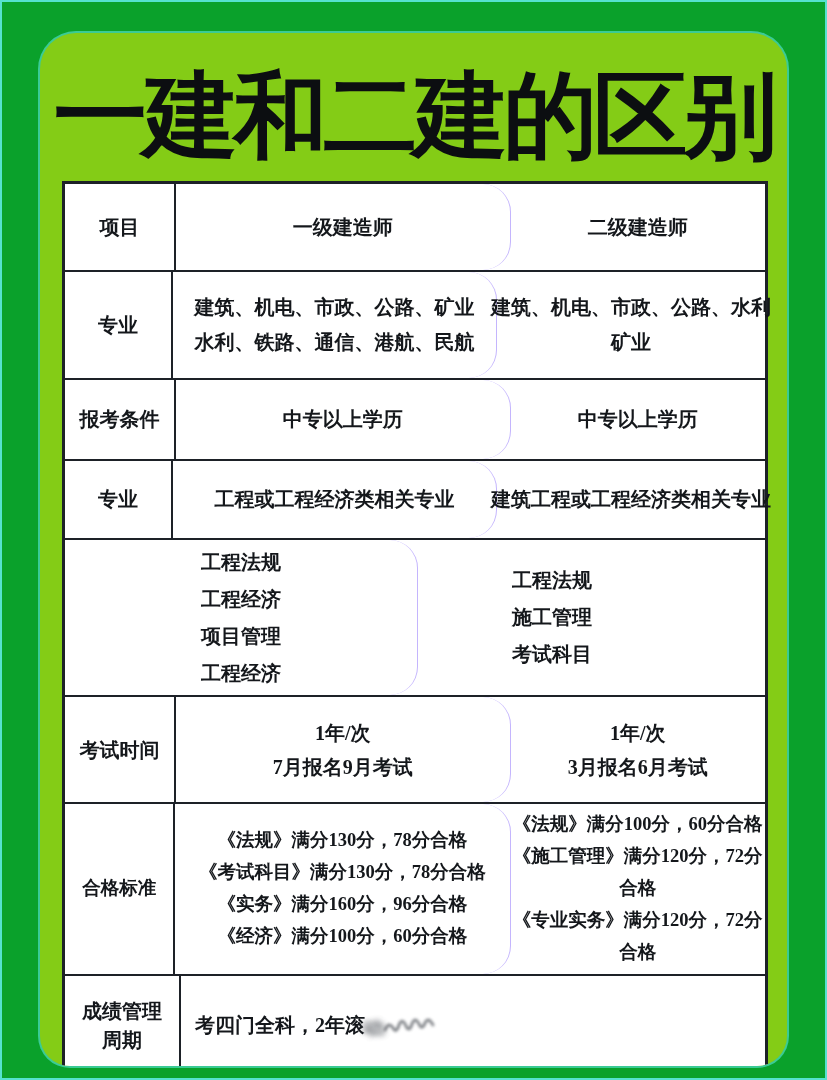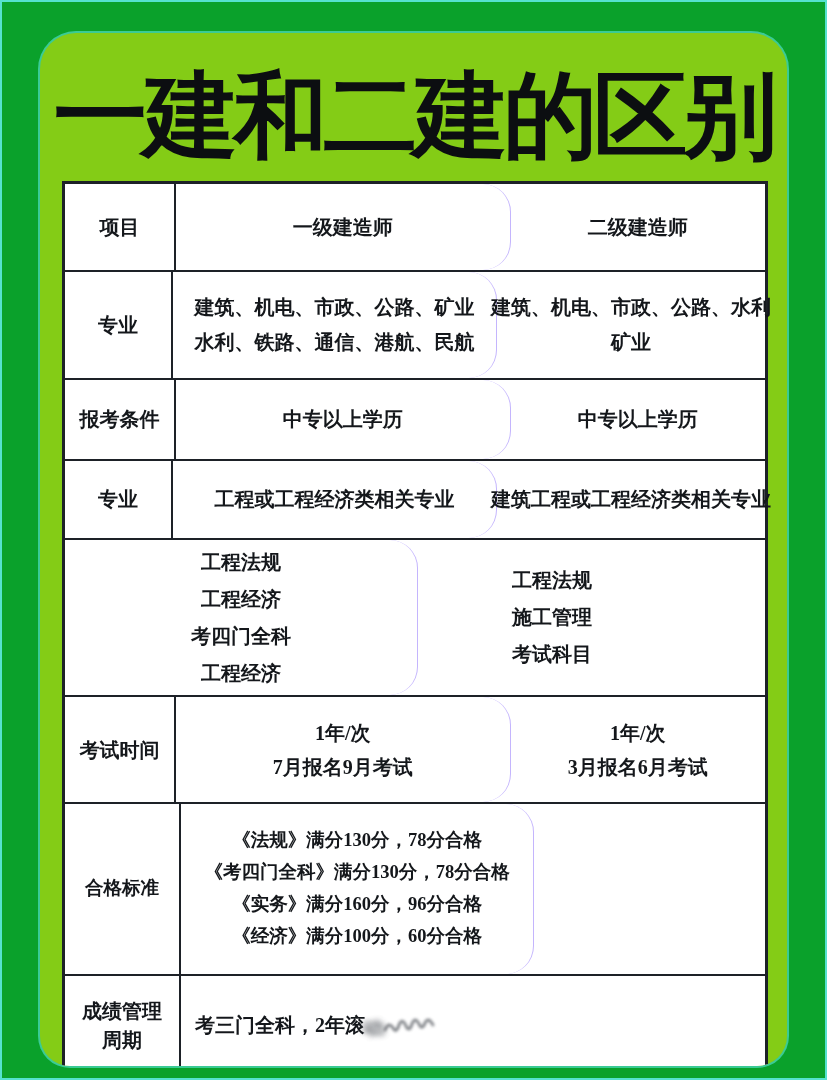--- a/index.html
+++ b/index.html
@@ -134,7 +134,7 @@
       <div class="cell c1">
         <span class="line">工程法规</span>
         <span class="line">工程经济</span>
-        <span class="line">考四门全科</span>
+        <span class="line">项目管理</span>
         <span class="line">工程经济</span>
       </div>
       <div class="cell c2">

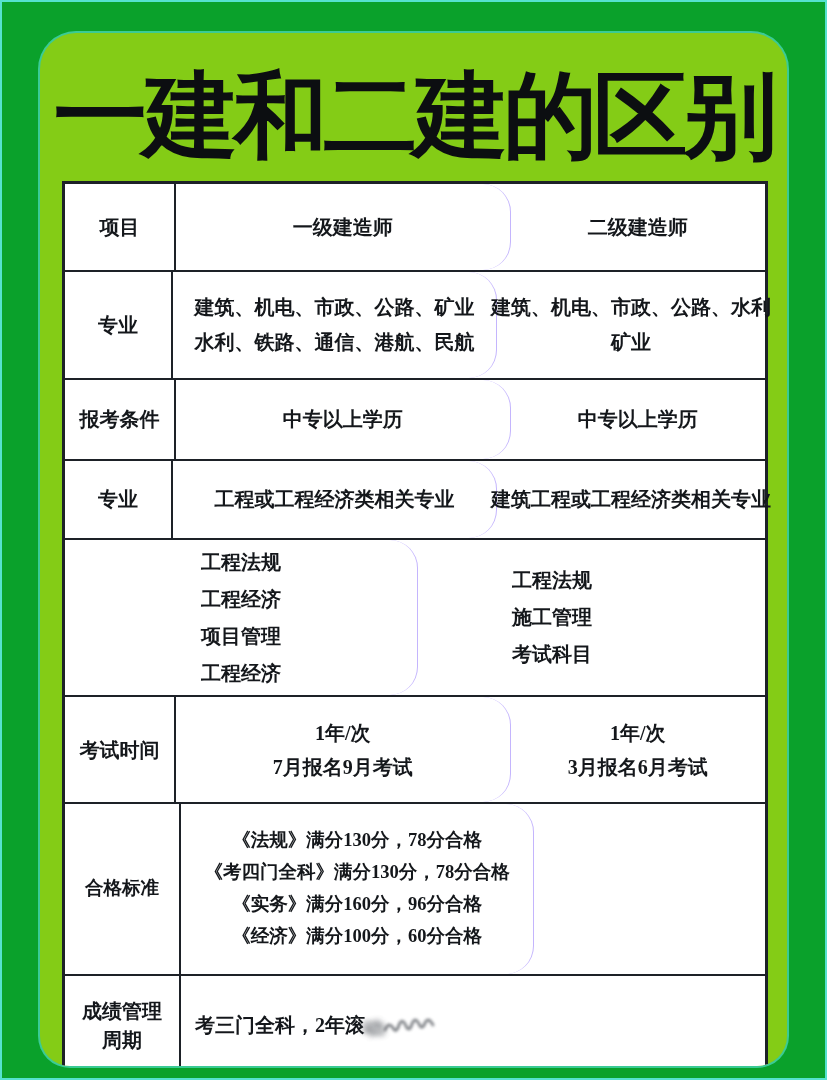--- a/index.html
+++ b/index.html
@@ -164,6 +164,11 @@
         <span class="line">《实务》满分160分，96分合格</span>
         <span class="line">《经济》满分100分，60分合格</span>
       </div>
+      <div class="cell c2 wraps">
+        <span class="line">《法规》满分100分，60分合格</span>
+        <span class="line">《施工管理》满分120分，72分合格</span>
+        <span class="line">《专业实务》满分120分，72分合格</span>
+      </div>
     </div>
 
     <div class="row r7">

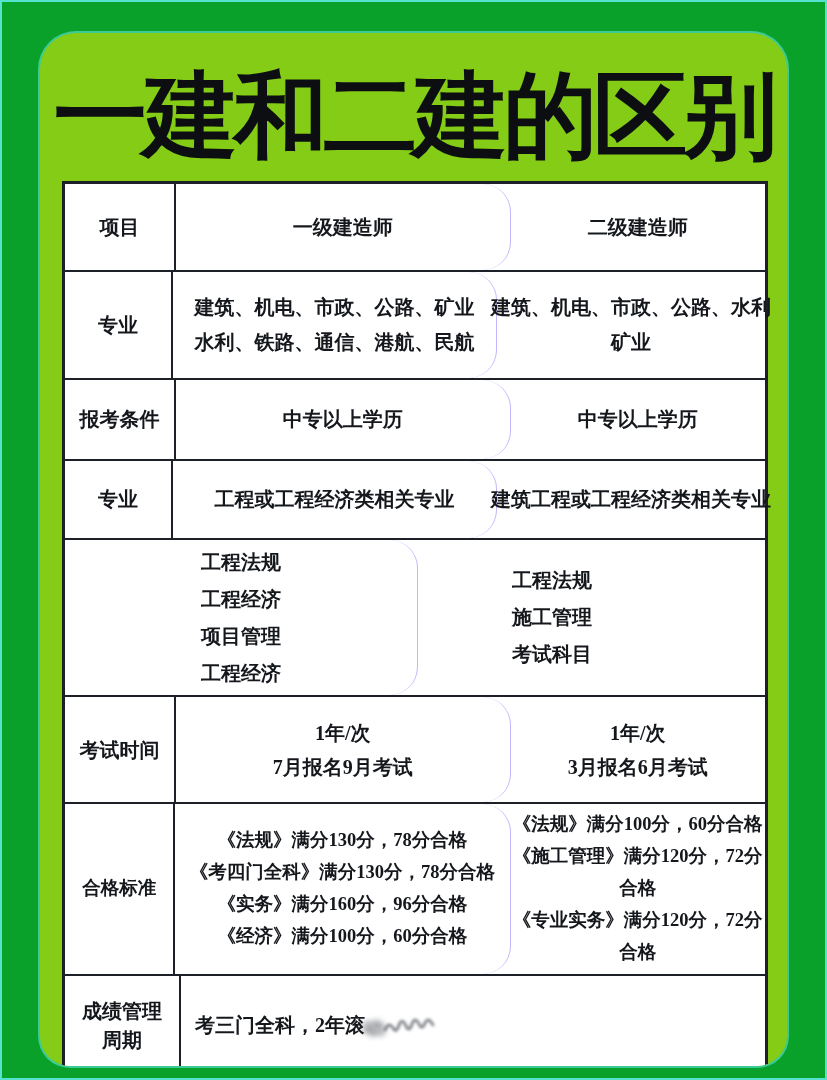--- a/index.html
+++ b/index.html
@@ -160,7 +160,7 @@
       <div class="cell label">合格标准</div>
       <div class="cell c1 nowrap">
         <span class="line">《法规》满分130分，78分合格</span>
-        <span class="line">《考四门全科》满分130分，78分合格</span>
+        <span class="line">《考试科目》满分130分，78分合格</span>
         <span class="line">《实务》满分160分，96分合格</span>
         <span class="line">《经济》满分100分，60分合格</span>
       </div>

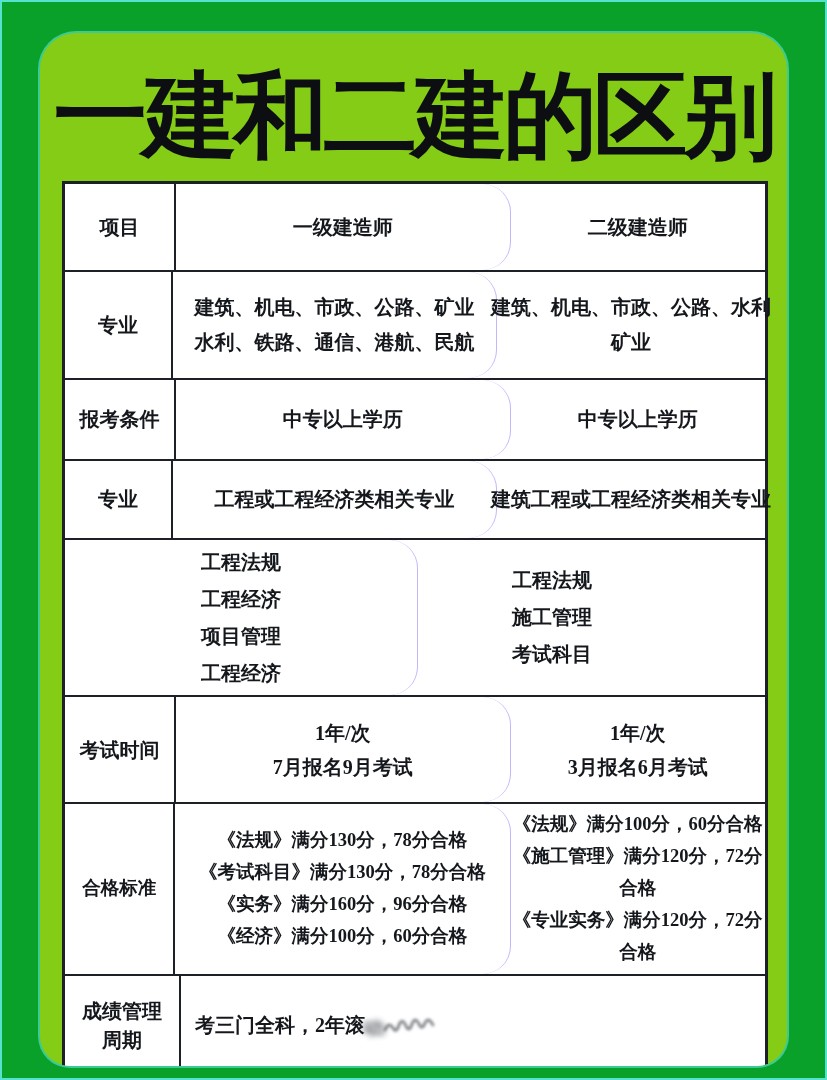--- a/index.html
+++ b/index.html
@@ -174,7 +174,7 @@
     <div class="row r7">
       <div class="cell label">成绩管理周期</div>
       <div class="cell c2 nowrap">
-        <span class="line"><span>考三门全科，2年滚</span><span class="smudge">动</span><svg class="scribble" width="52" height="20" viewBox="0 0 52 20">
+        <span class="line"><span>考四门全科，2年滚</span><span class="smudge">动</span><svg class="scribble" width="52" height="20" viewBox="0 0 52 20">
             <path d="M2 12 q4 -9 8 -2 q3 6 6 -3 q3 -8 7 1 q3 7 6 -2 q3 -8 7 0 q3 7 6 -1 q3 -7 8 2" fill="none" stroke="#3a3f46" stroke-width="2.6" stroke-linecap="round"></path>
           </svg></span>
       </div>

